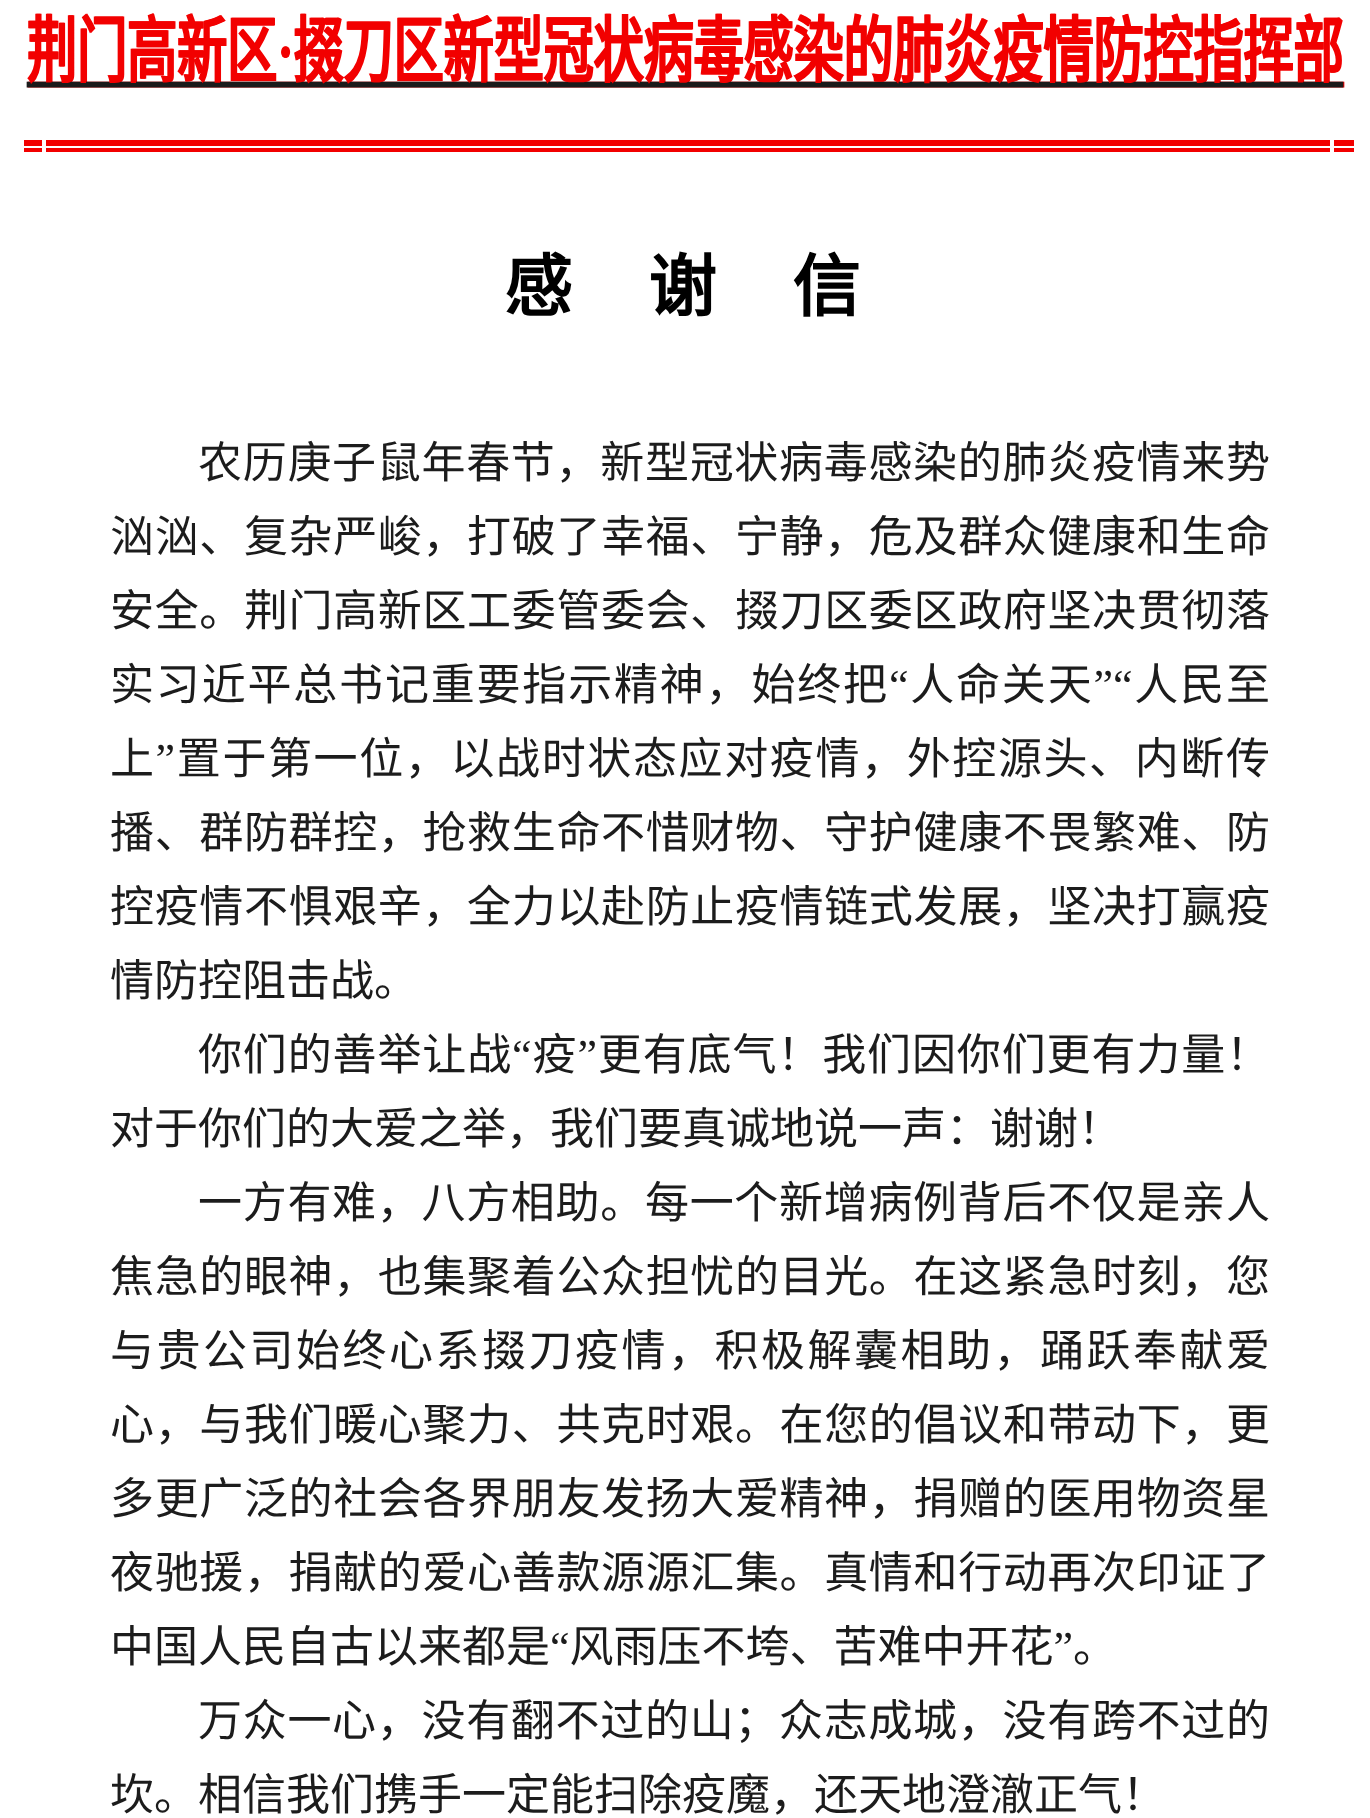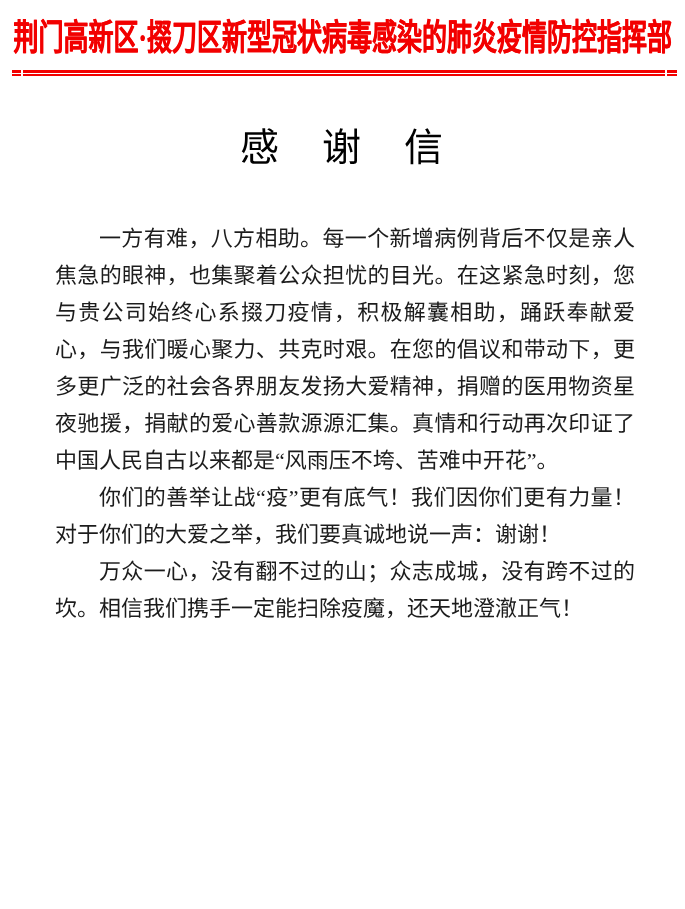--- a/index.html
+++ b/index.html
@@ -22,8 +22,9 @@
     height: 60px;
     margin-top: 4px;
     display: flex;
-    align-items: center;
+    align-items: flex-start;
     justify-content: center;
+    text-decoration: underline;
   }
   .org-header .org-title-text {
     color: #f20000;

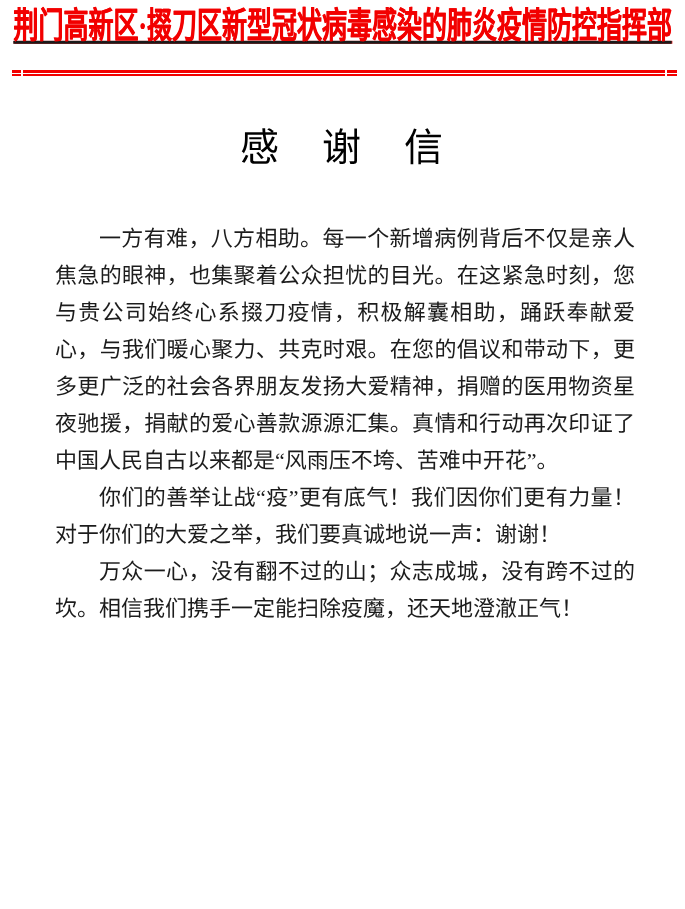--- a/index.html
+++ b/index.html
@@ -60,8 +60,8 @@
   .letter-title {
     margin-top: 40px;
     text-align: center;
-    font-size: 39px;
-    font-weight: normal;
+    font-size: 34px;
+    font-weight: bold;
     color: #000000;
     letter-spacing: 2px;
     white-space: nowrap;

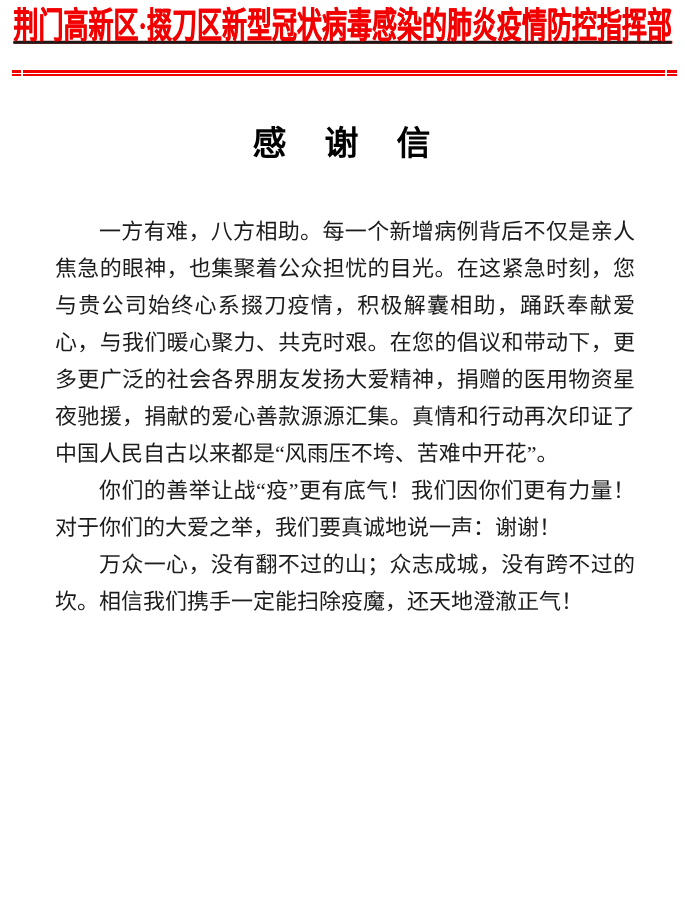--- a/index.html
+++ b/index.html
@@ -99,6 +99,7 @@
   <div class="letter-title">感　谢　信</div>
 
   <div class="letter-body">
+    <p>农历庚子鼠年春节，新型冠状病毒感染的肺炎疫情来势汹汹、复杂严峻，打破了幸福、宁静，危及群众健康和生命安全。荆门高新区工委管委会、掇刀区委区政府坚决贯彻落实习近平总书记重要指示精神，始终把“人命关天”“人民至上”置于第一位，以战时状态应对疫情，外控源头、内断传播、群防群控，抢救生命不惜财物、守护健康不畏繁难、防控疫情不惧艰辛，全力以赴防止疫情链式发展，坚决打赢疫情防控阻击战。</p>
     <p>一方有难，八方相助。每一个新增病例背后不仅是亲人焦急的眼神，也集聚着公众担忧的目光。在这紧急时刻，您与贵公司始终心系掇刀疫情，积极解囊相助，踊跃奉献爱心，与我们暖心聚力、共克时艰。在您的倡议和带动下，更多更广泛的社会各界朋友发扬大爱精神，捐赠的医用物资星夜驰援，捐献的爱心善款源源汇集。真情和行动再次印证了中国人民自古以来都是“风雨压不垮、苦难中开花”。</p>
     <p>你们的善举让战“疫”更有底气！我们因你们更有力量！对于你们的大爱之举，我们要真诚地说一声：谢谢！</p>
     <p>万众一心，没有翻不过的山；众志成城，没有跨不过的坎。相信我们携手一定能扫除疫魔，还天地澄澈正气！</p>

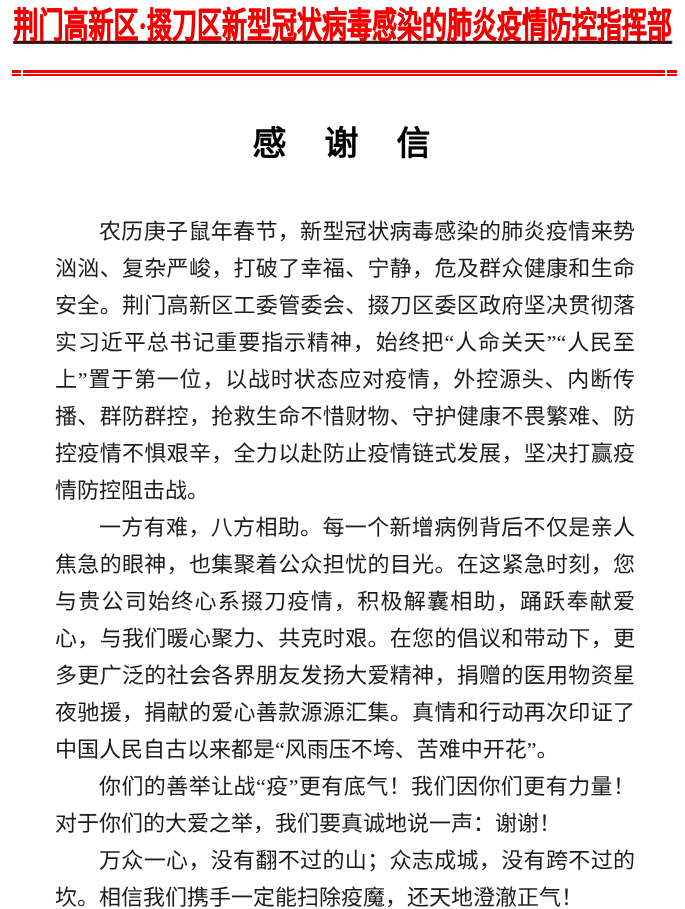--- a/index.html
+++ b/index.html
@@ -100,8 +100,8 @@
 
   <div class="letter-body">
     <p>农历庚子鼠年春节，新型冠状病毒感染的肺炎疫情来势汹汹、复杂严峻，打破了幸福、宁静，危及群众健康和生命安全。荆门高新区工委管委会、掇刀区委区政府坚决贯彻落实习近平总书记重要指示精神，始终把“人命关天”“人民至上”置于第一位，以战时状态应对疫情，外控源头、内断传播、群防群控，抢救生命不惜财物、守护健康不畏繁难、防控疫情不惧艰辛，全力以赴防止疫情链式发展，坚决打赢疫情防控阻击战。</p>
+    <p>你们的善举让战“疫”更有底气！我们因你们更有力量！对于你们的大爱之举，我们要真诚地说一声：谢谢！</p>
     <p>一方有难，八方相助。每一个新增病例背后不仅是亲人焦急的眼神，也集聚着公众担忧的目光。在这紧急时刻，您与贵公司始终心系掇刀疫情，积极解囊相助，踊跃奉献爱心，与我们暖心聚力、共克时艰。在您的倡议和带动下，更多更广泛的社会各界朋友发扬大爱精神，捐赠的医用物资星夜驰援，捐献的爱心善款源源汇集。真情和行动再次印证了中国人民自古以来都是“风雨压不垮、苦难中开花”。</p>
-    <p>你们的善举让战“疫”更有底气！我们因你们更有力量！对于你们的大爱之举，我们要真诚地说一声：谢谢！</p>
     <p>万众一心，没有翻不过的山；众志成城，没有跨不过的坎。相信我们携手一定能扫除疫魔，还天地澄澈正气！</p>
   </div>
 

